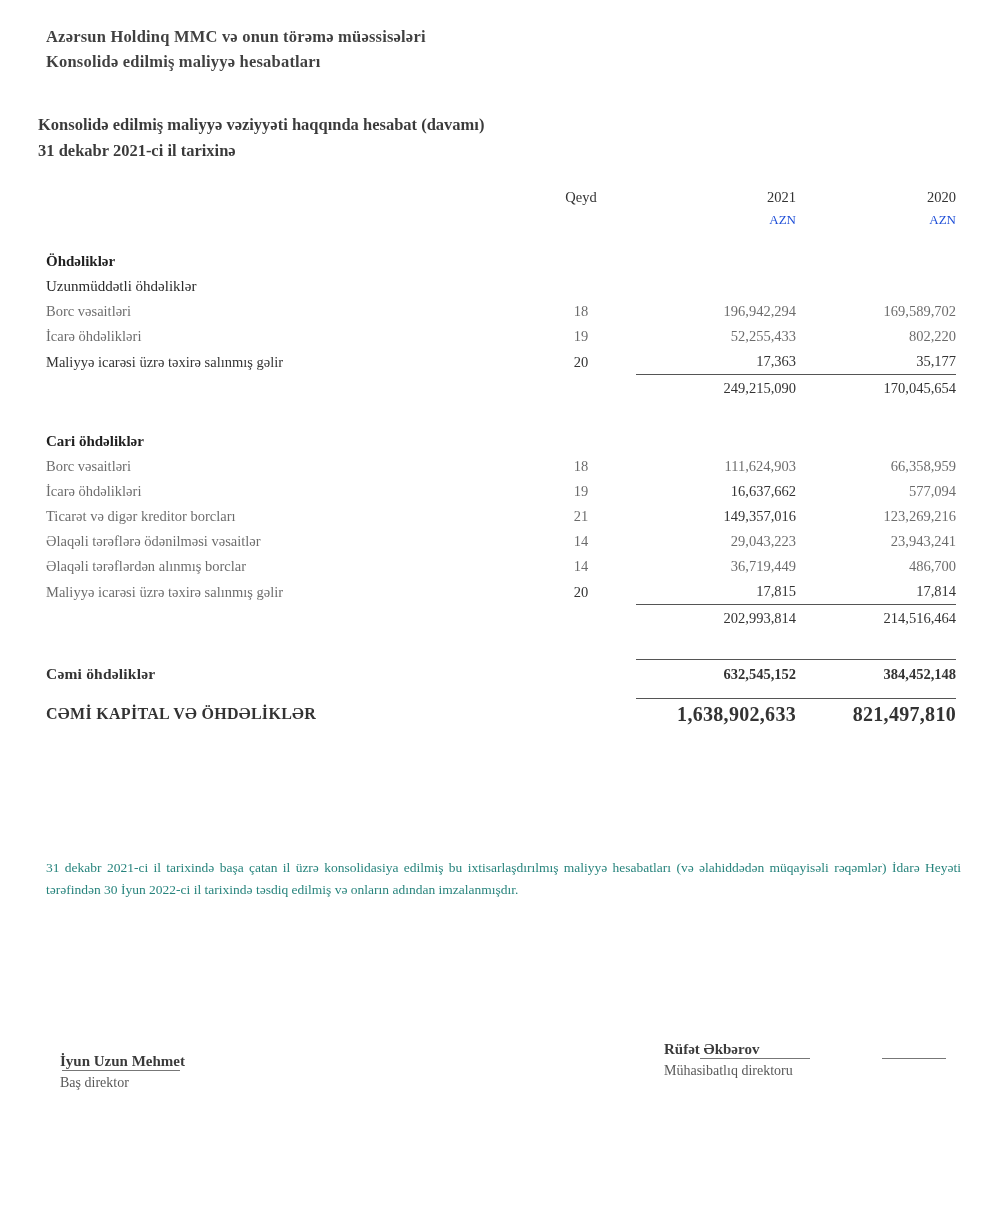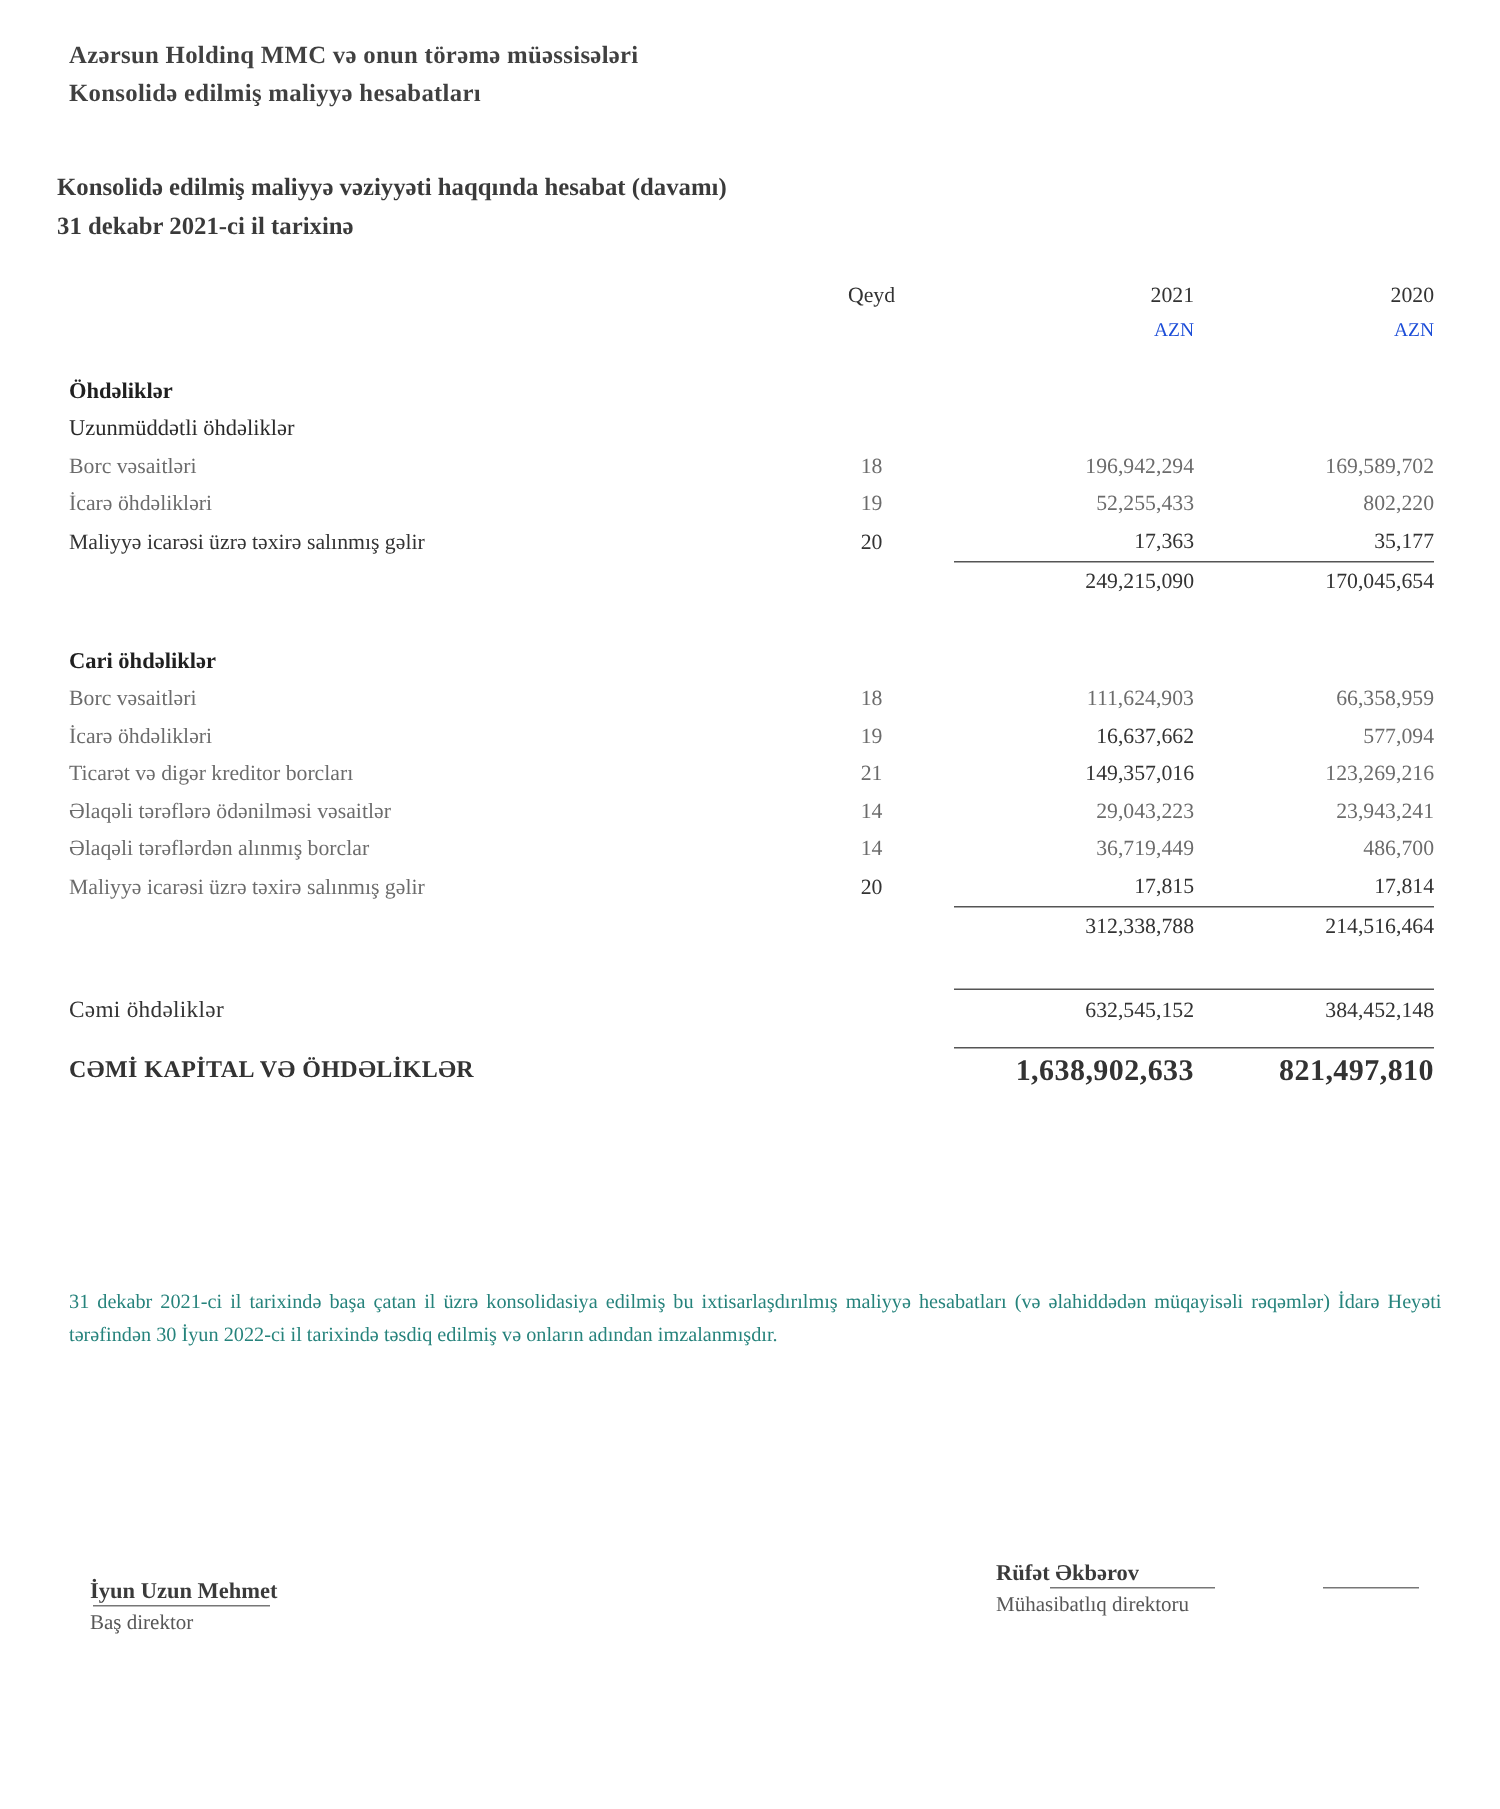--- a/index.html
+++ b/index.html
@@ -293,7 +293,7 @@
       <tr class="tot-line">
         <td class="col-label"></td>
         <td class="col-note"></td>
-        <td class="col-y1 num">312,338,788</td>
+        <td class="col-y1 num">202,993,814</td>
         <td class="col-y2 num">214,516,464</td>
       </tr>
 

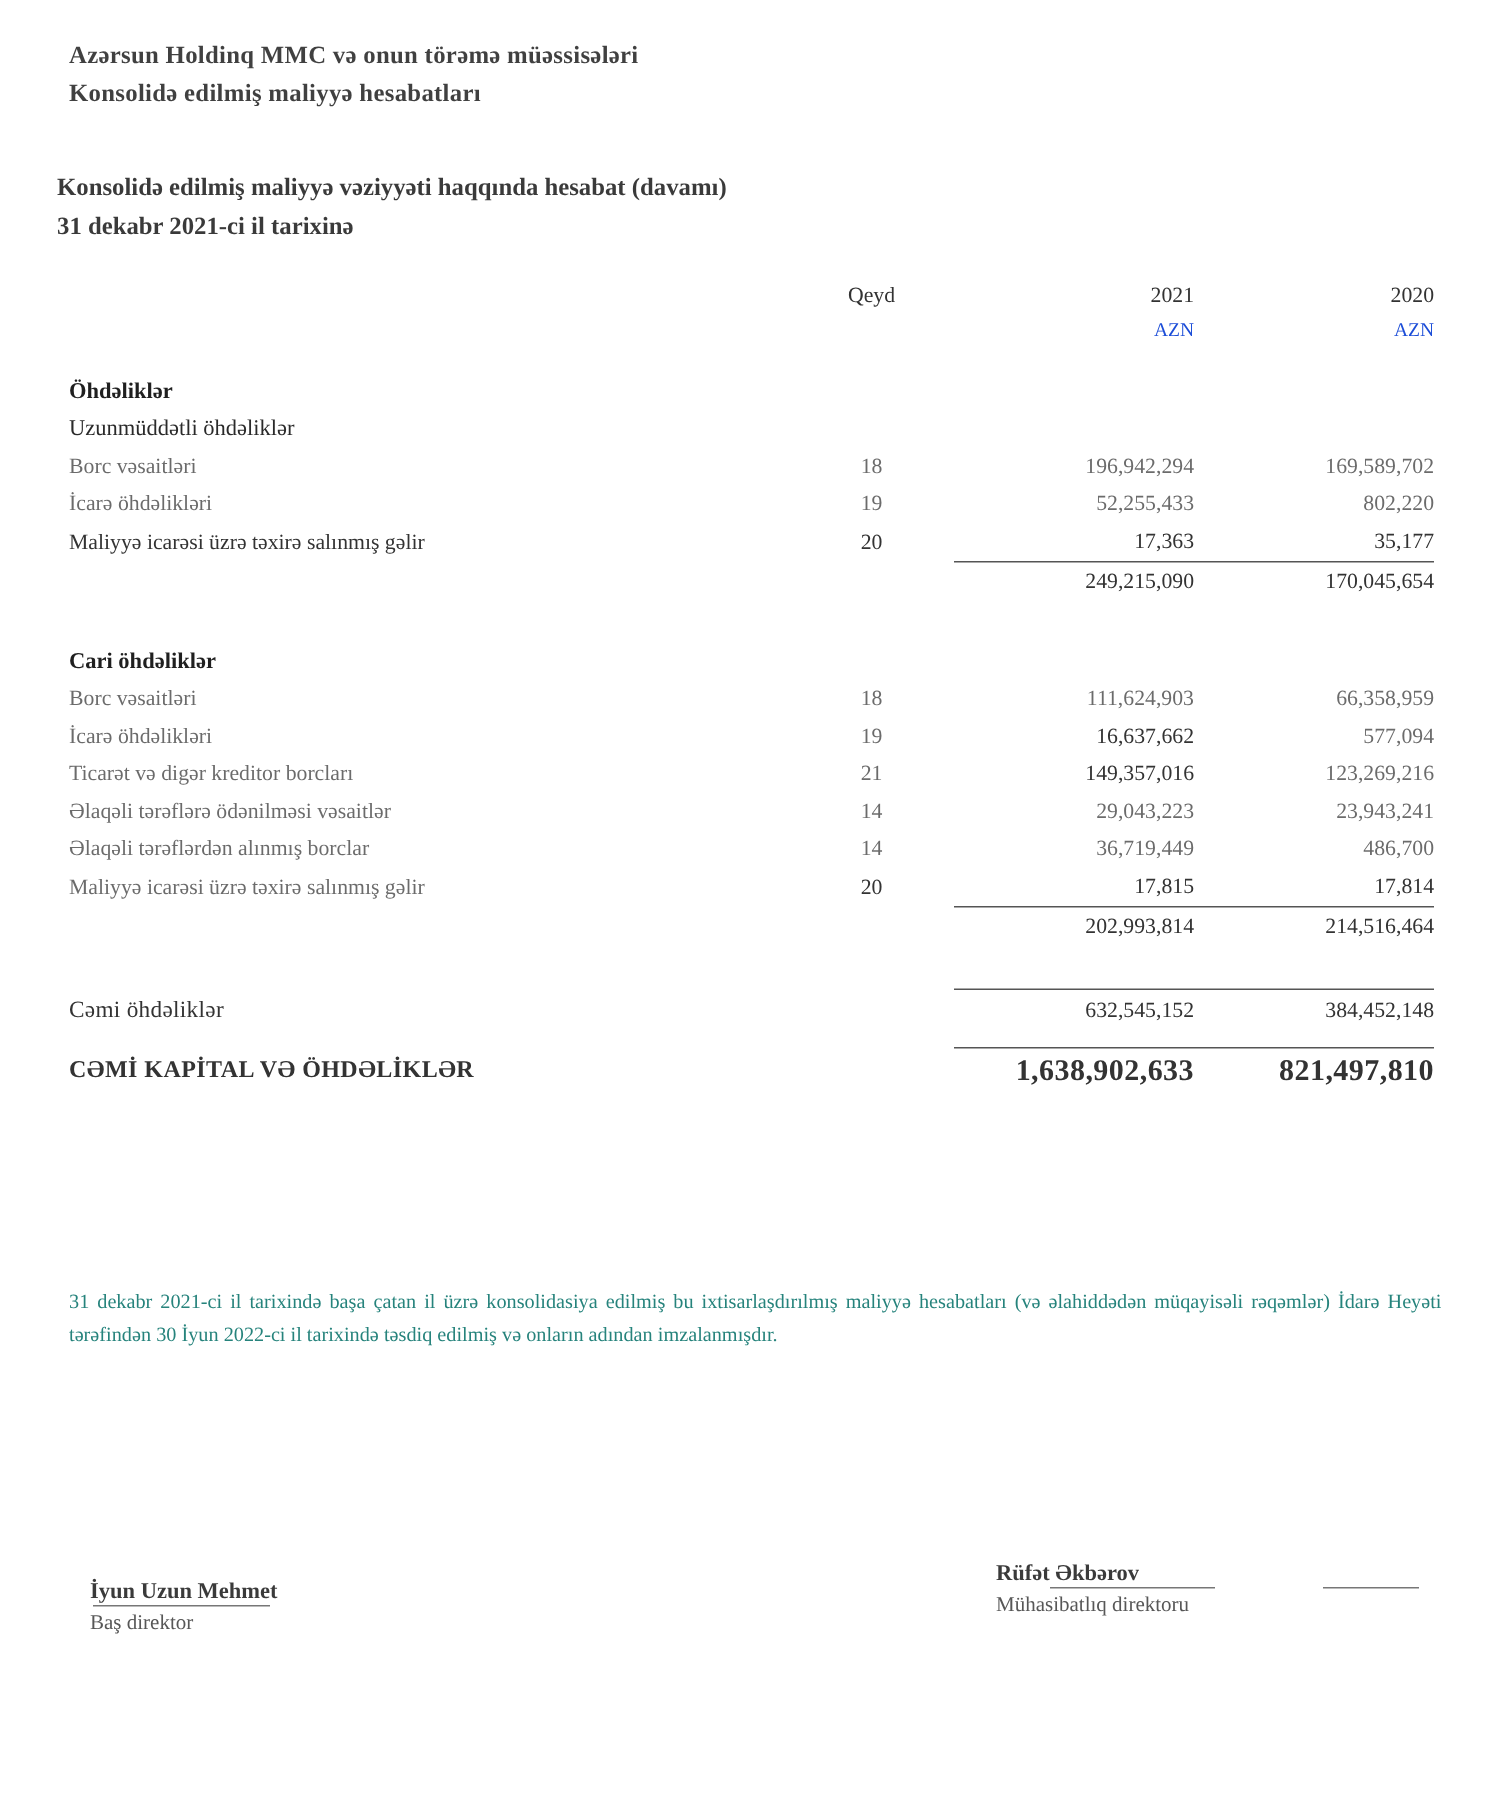--- a/index.html
+++ b/index.html
@@ -106,7 +106,7 @@
     border-top: 1px solid #555;
   }
   .grand td {
-    font-weight: normal;
+    font-weight: bold;
     height: 28px;
     line-height: 28px;
   }

